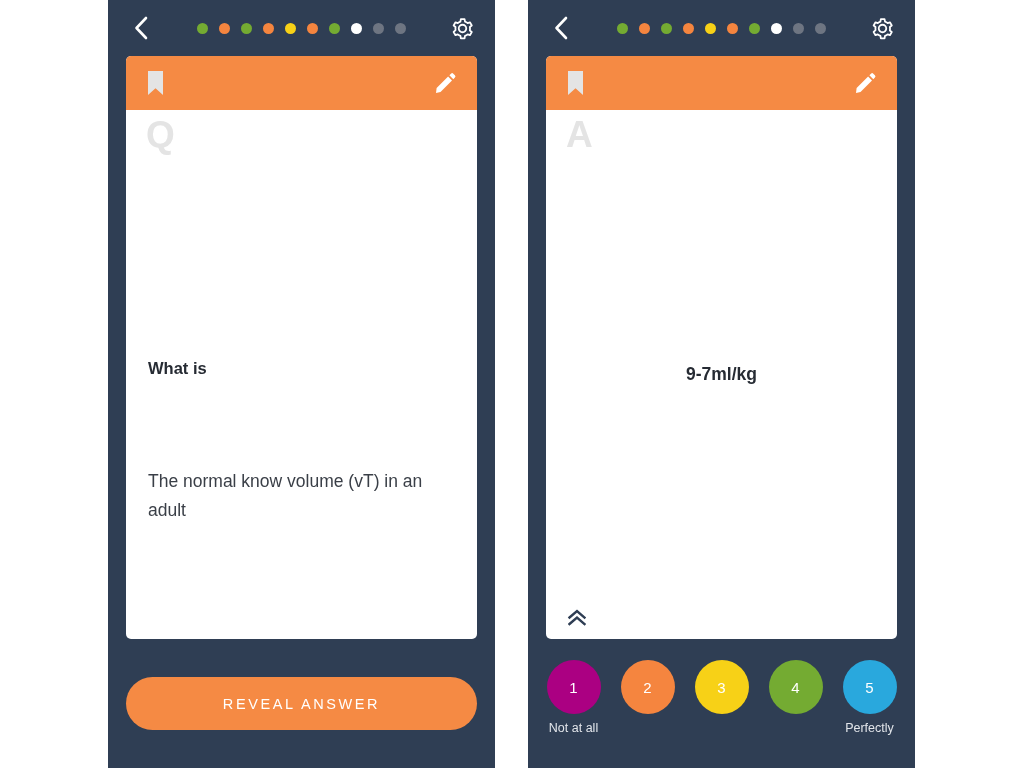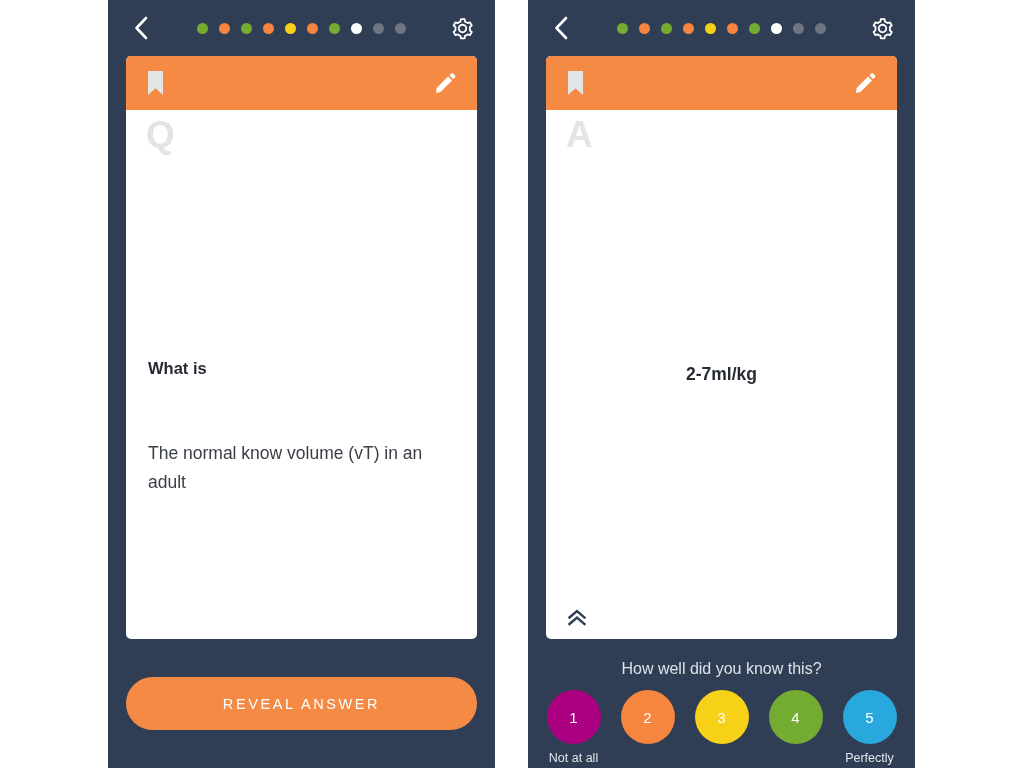--- a/index.html
+++ b/index.html
@@ -135,7 +135,7 @@
     font-size: 16.5px;
     font-weight: bold;
     color: #262b33;
-    margin: 0 0 60px 0;
+    margin: 0 0 88px 0;
     line-height: 1.3;
   }
   .q-text {

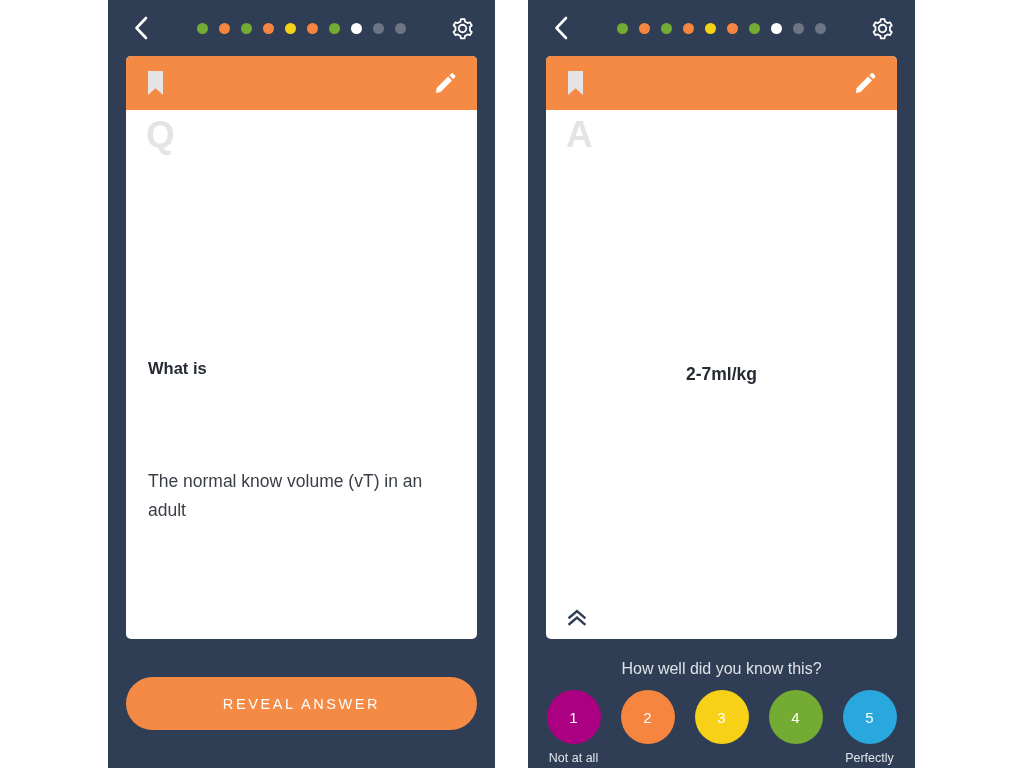--- a/index.html
+++ b/index.html
@@ -349,7 +349,7 @@
       <div class="card-body">
         <div class="watermark">A</div>
         <div class="a-content">
-          <p class="a-text">2-7ml/kg</p>
+          <p class="a-text">9-7ml/kg</p>
         </div>
         <div class="collapse-btn">
           <svg width="22" height="20" viewBox="0 0 22 20" aria-hidden="true">

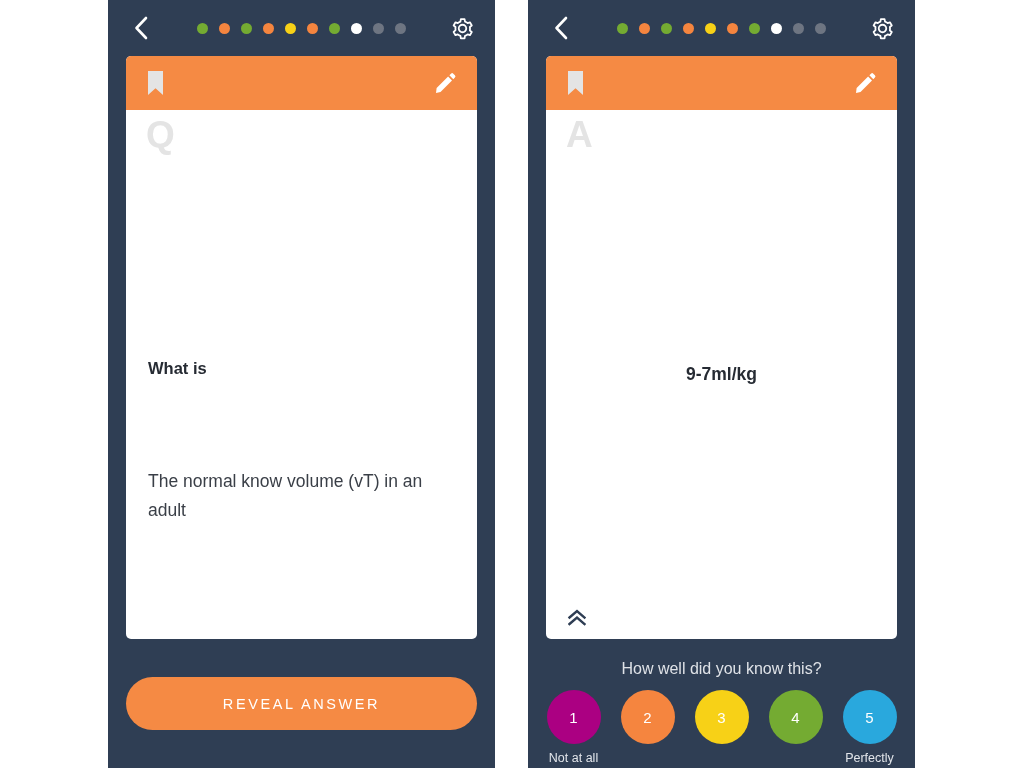--- a/index.html
+++ b/index.html
@@ -361,7 +361,6 @@
     </div>
 
     <div class="bottom-right">
-      <p class="rate-question">How well did you know this?</p>
       <div class="rating-row" id="rating-row">
           <div class="rating-item">
             <div class="rating-circle" style="background: rgb(171, 0, 130);">1</div>

